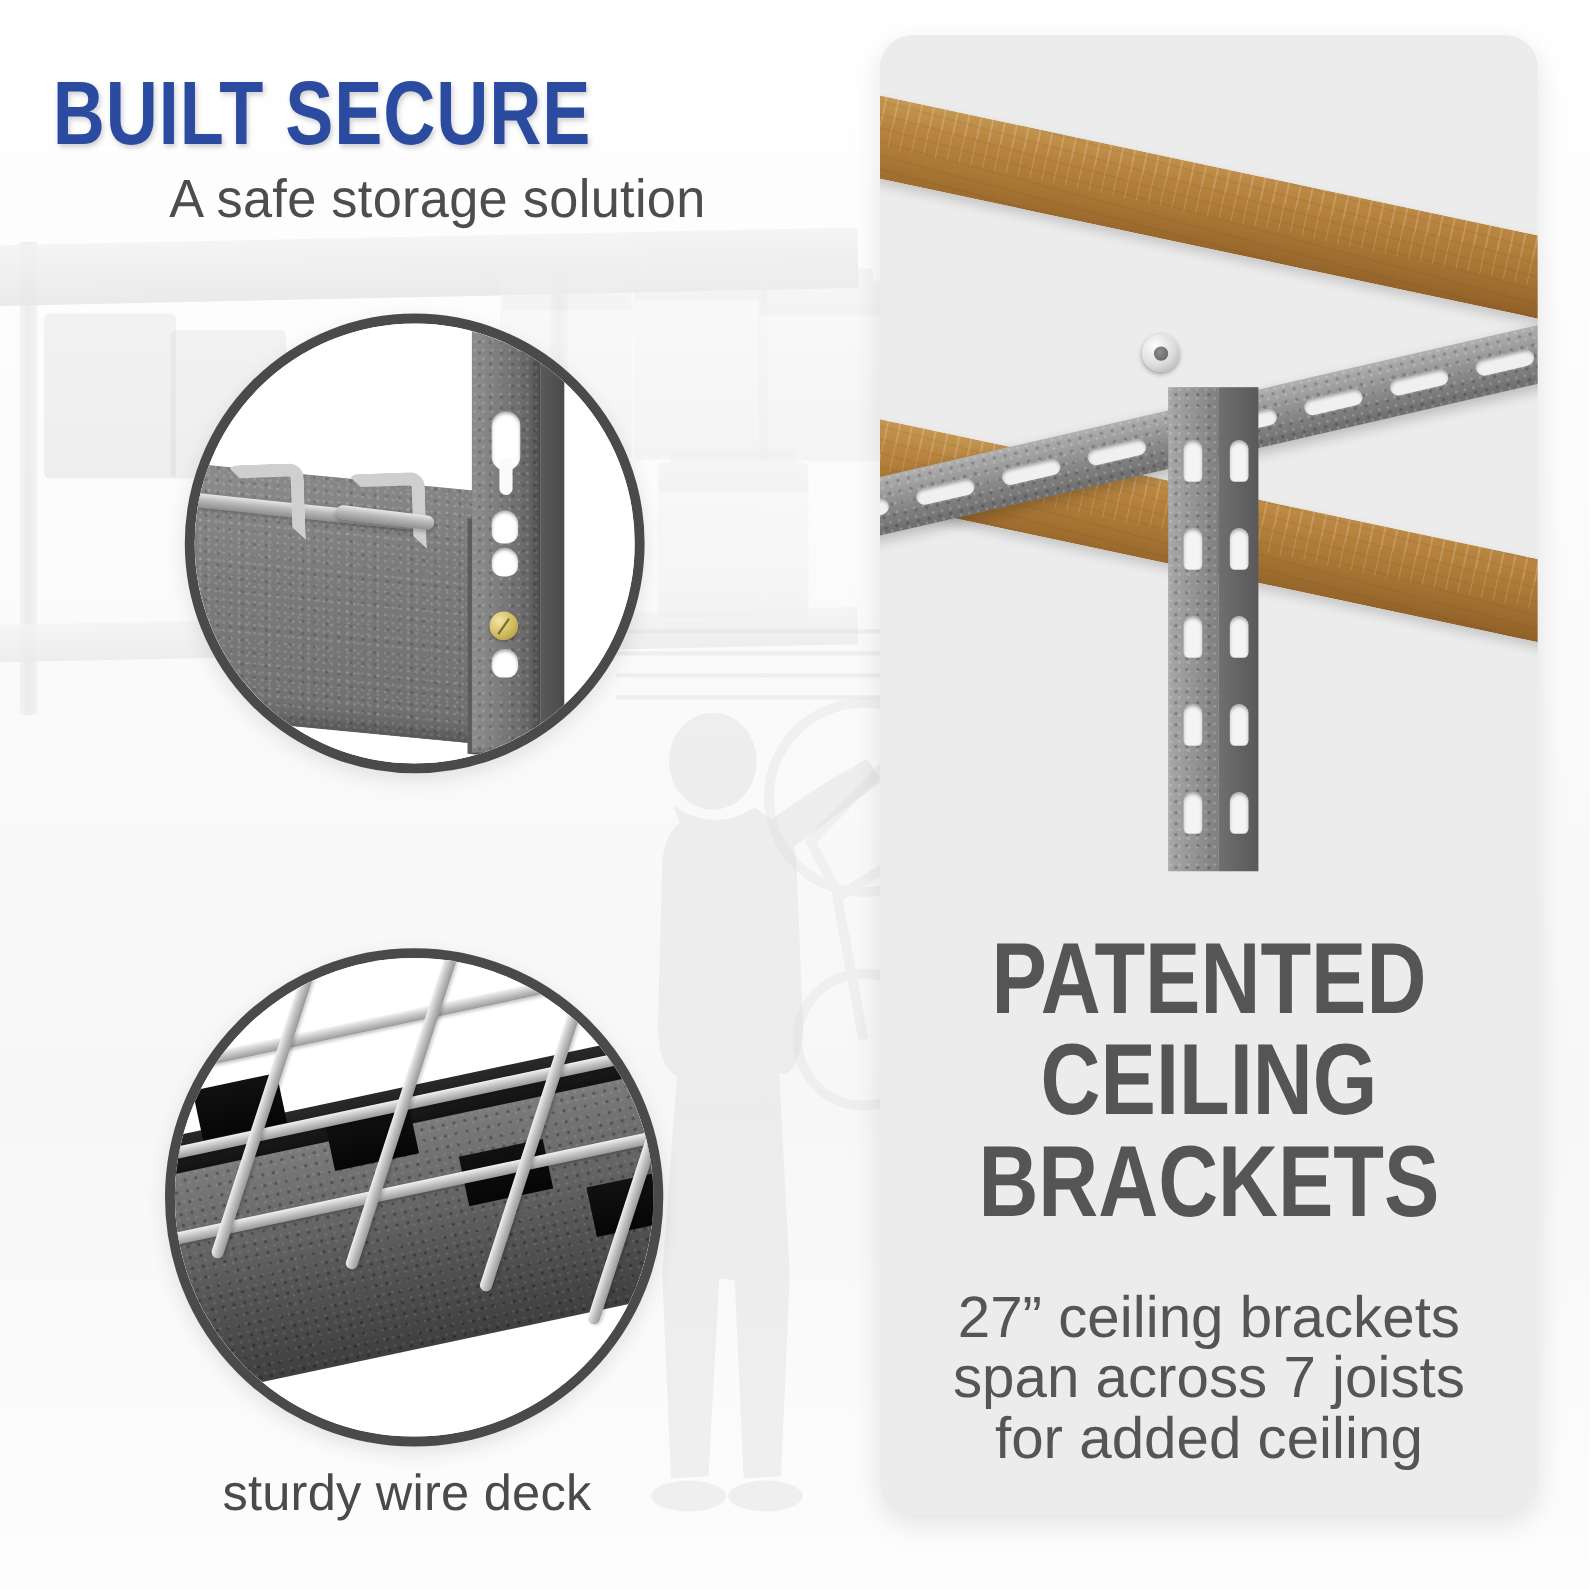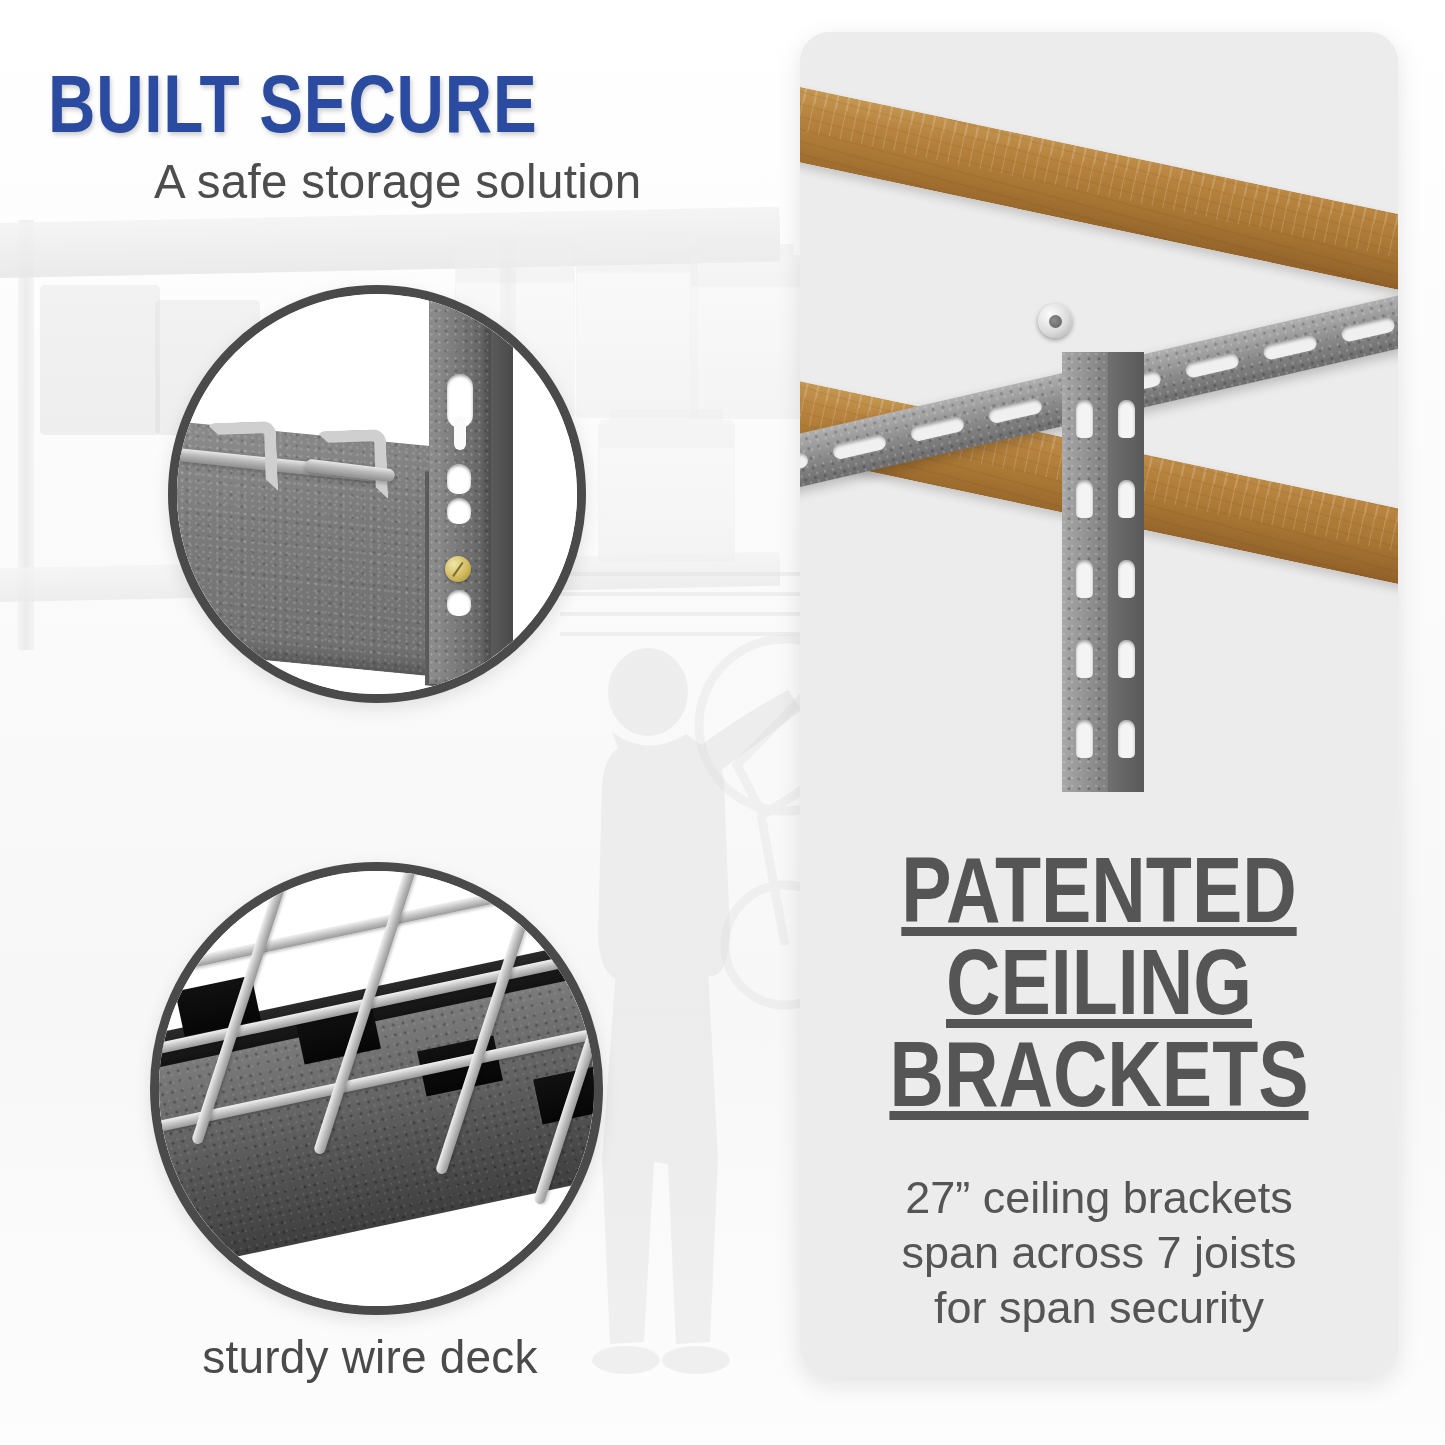--- a/index.html
+++ b/index.html
@@ -212,7 +212,7 @@
 
   .panel-title{
     position:absolute;left:0;right:0;top:812px;text-align:center;
-    color:#555555;font-weight:bold;text-decoration:underline;
+    color:#555555;font-weight:bold;
   }
   .panel-title div{
     font-size:92px;line-height:92px;letter-spacing:0px;

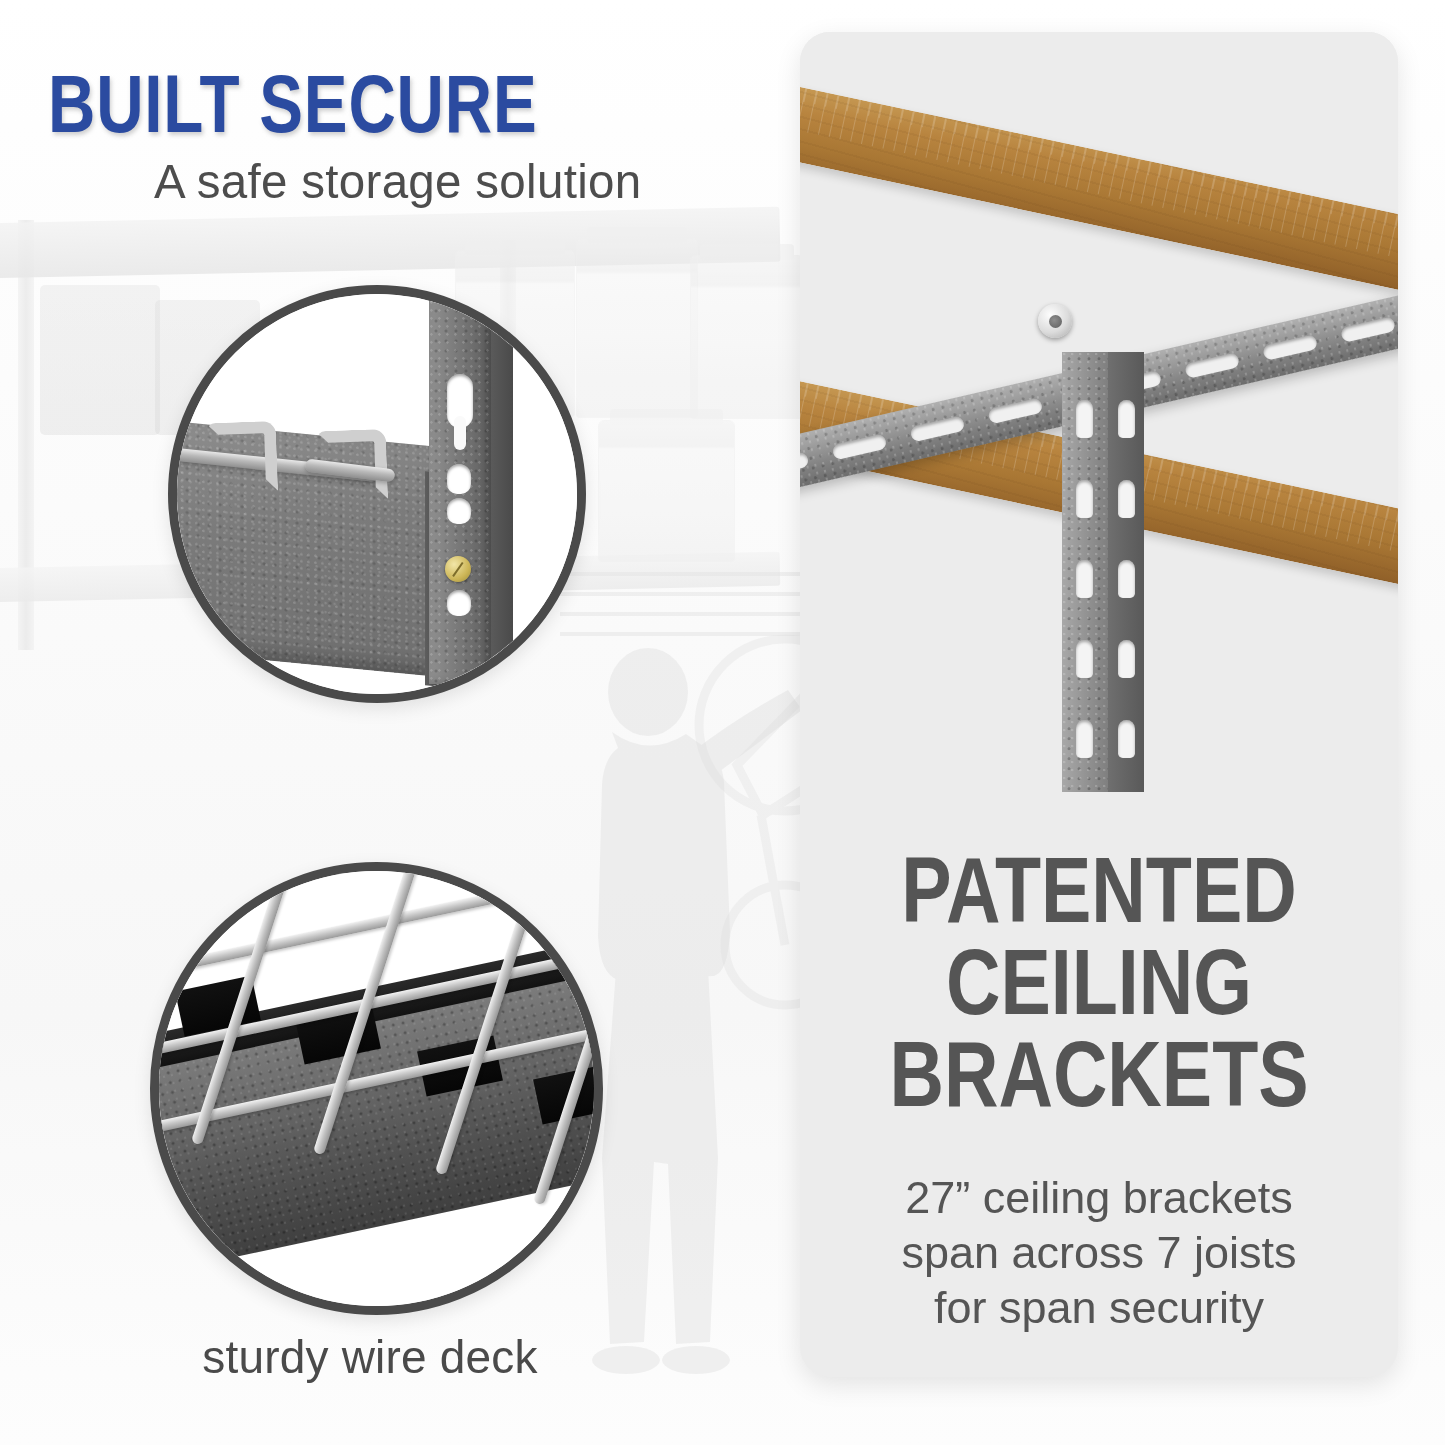--- a/index.html
+++ b/index.html
@@ -220,7 +220,7 @@
   }
   .panel-body{
     position:absolute;left:0;right:0;top:1138px;text-align:center;
-    color:#555555;font-size:45px;line-height:55px;font-weight:normal;
+    color:#555555;font-size:53px;line-height:55px;font-weight:normal;
   }
 </style>
 </head>

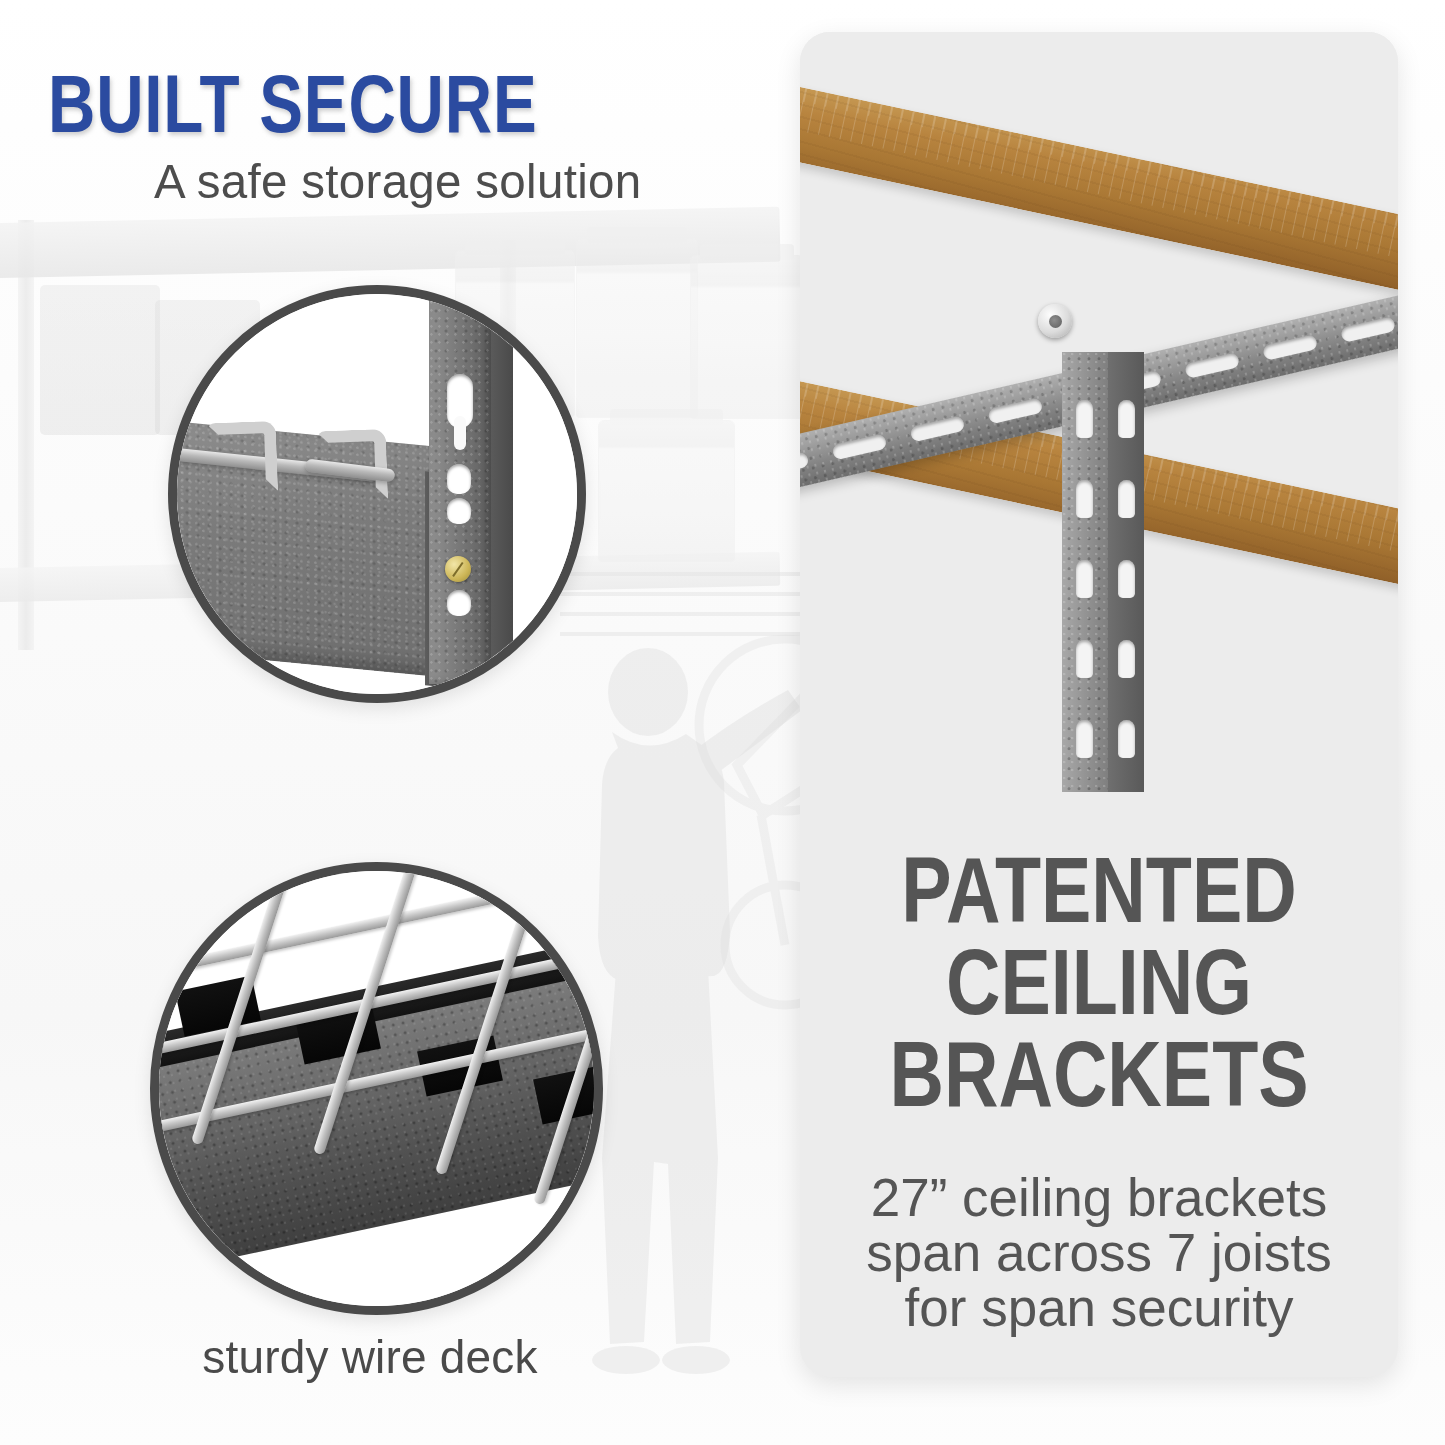--- a/index.html
+++ b/index.html
@@ -373,7 +373,7 @@
     <div class="panel-body">
       <div>27” ceiling brackets</div>
       <div>span across 7 joists</div>
-      <div>for span security</div>
+      <div>for added ceiling</div>
     </div>
   </div>
 

